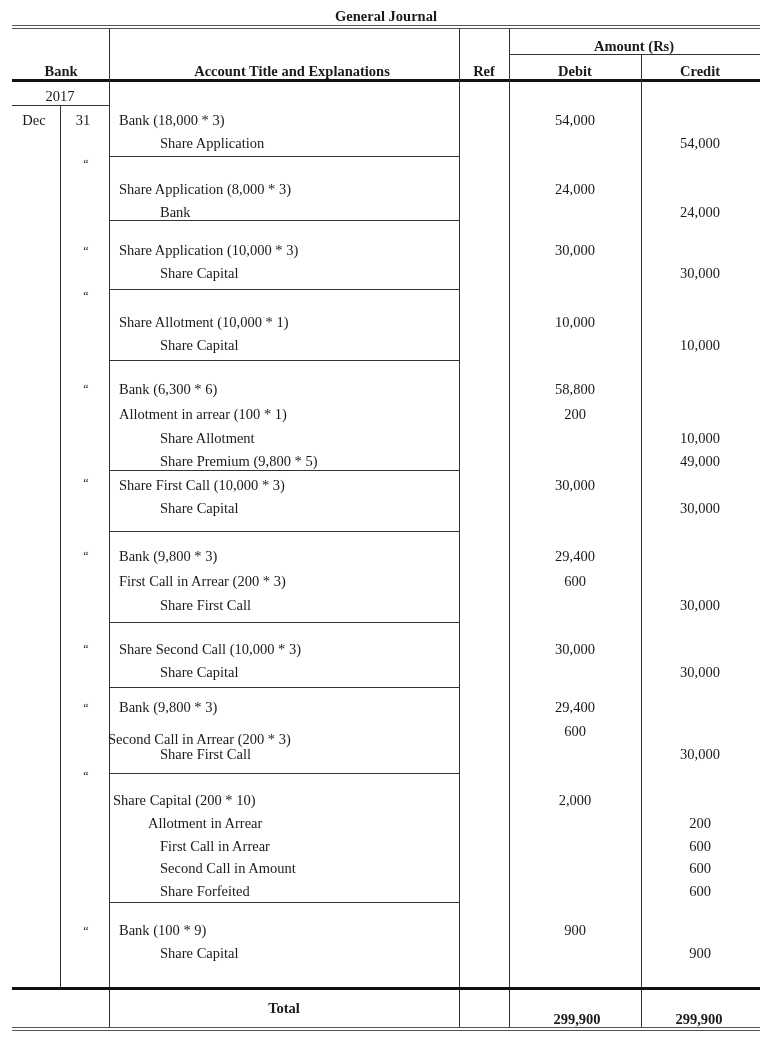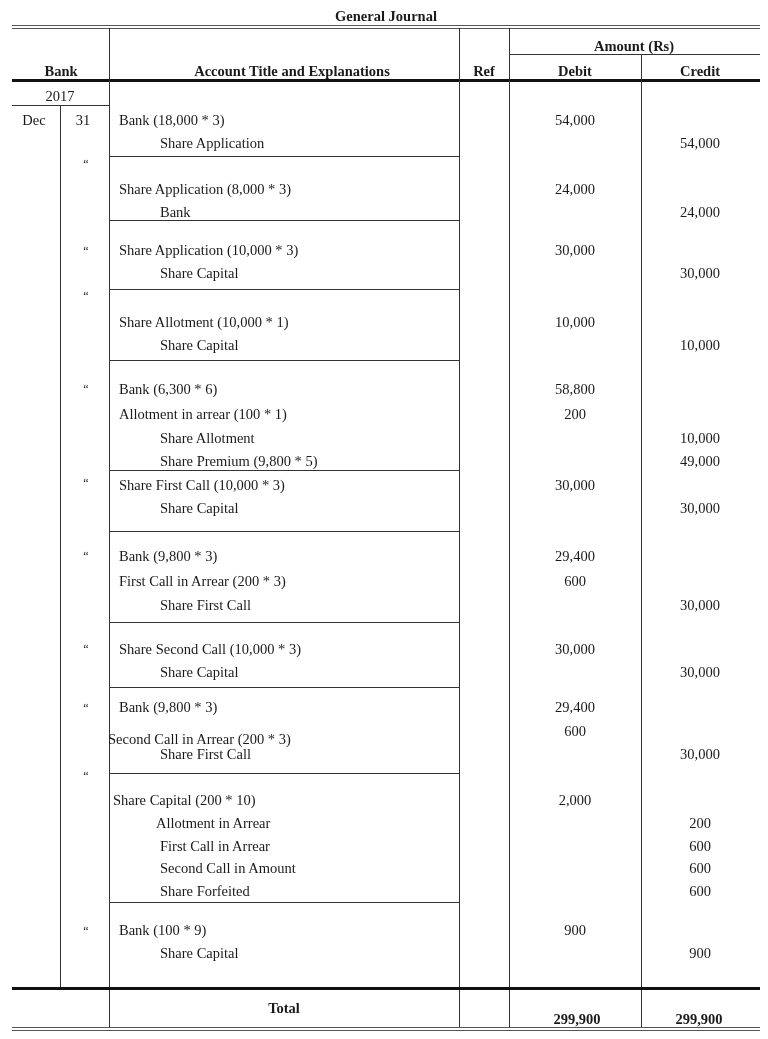--- a/index.html
+++ b/index.html
@@ -105,7 +105,7 @@
       <div class="t c" style="left: 86px; top: 768px; font-size: 12px;">“</div>
       <div class="t" style="left: 113px; top: 792px;">Share Capital (200 * 10)</div>
       <div class="t c" style="left: 575px; top: 792px;">2,000</div>
-      <div class="t" style="left: 156px; top: 815px;">Allotment in Arrear</div>
+      <div class="t" style="left: 148px; top: 815px;">Allotment in Arrear</div>
       <div class="t c" style="left: 700px; top: 815px;">200</div>
       <div class="t" style="left: 160px; top: 838px;">First Call in Arrear</div>
       <div class="t c" style="left: 700px; top: 838px;">600</div>

